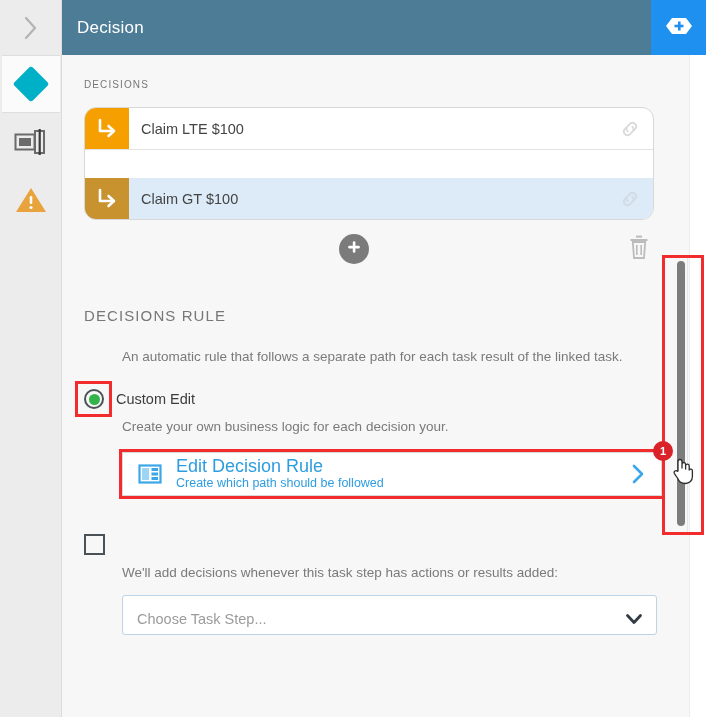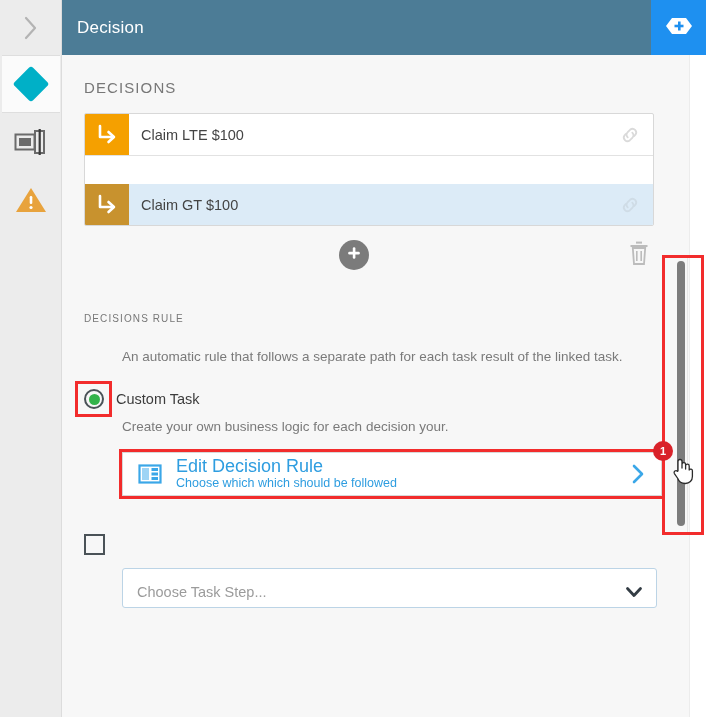--- a/index.html
+++ b/index.html
@@ -120,7 +120,7 @@
   }
 
   .section-title {
-    font-size: 15px;
+    font-size: 10px;
     color: #777777;
     letter-spacing: 1.1px;
     padding: 24px 0 0 22px;

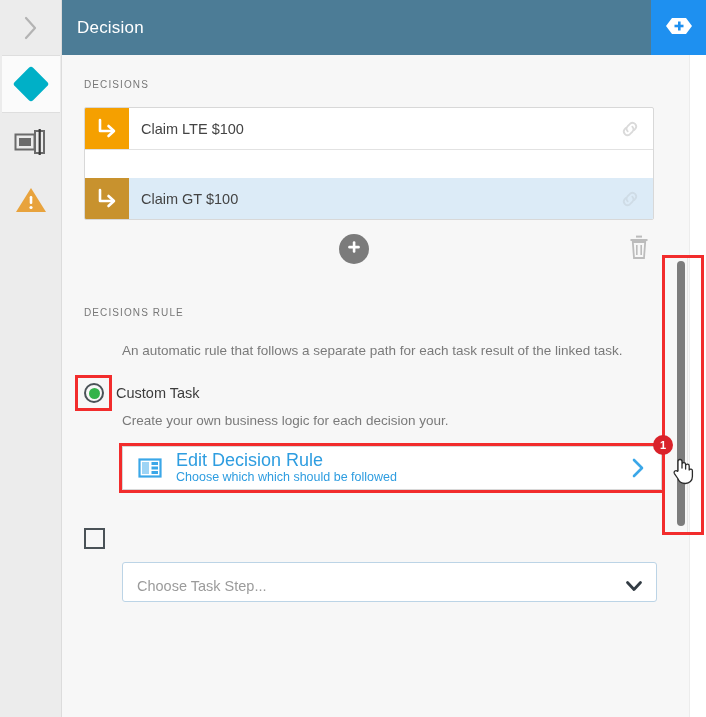--- a/index.html
+++ b/index.html
@@ -131,7 +131,7 @@
     margin: 17px 0 0 22px;
     width: 570px;
     border: 1px solid #d8d8d8;
-    border-radius: 2px;
+    border-radius: 12px;
     overflow: hidden;
     background: #ffffff;
     box-sizing: border-box;

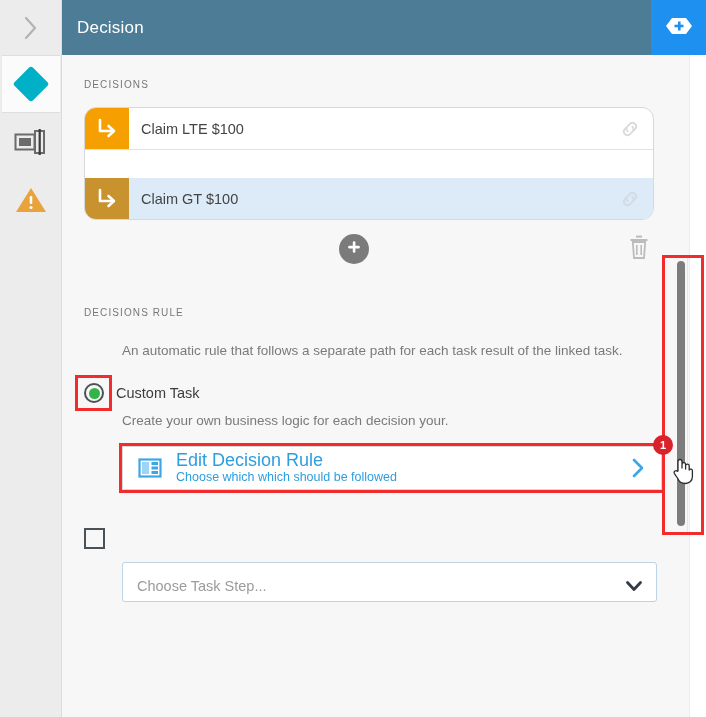--- a/index.html
+++ b/index.html
@@ -202,7 +202,7 @@
   }
 
   .rule-title {
-    font-size: 10px;
+    font-size: 15px;
     color: #777777;
     letter-spacing: 1.1px;
     padding: 38px 8px 0 22px;

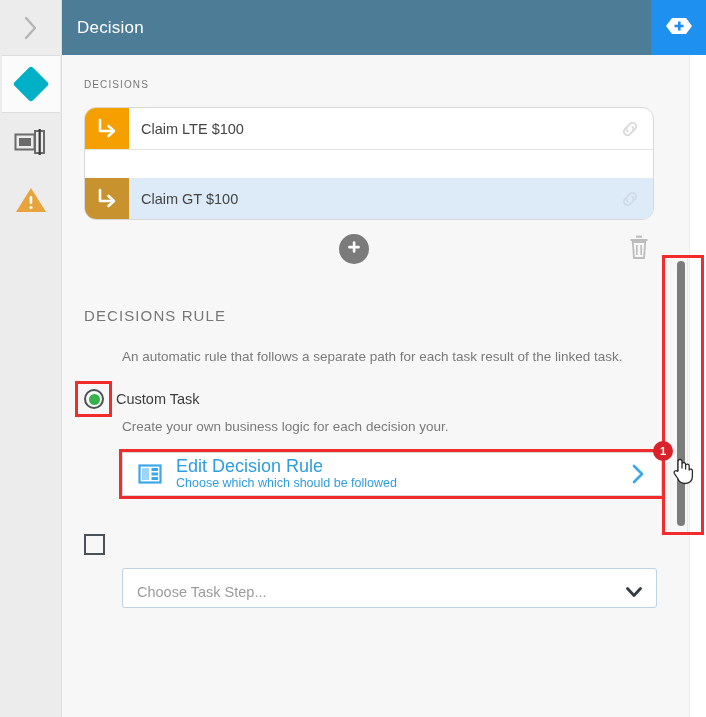--- a/index.html
+++ b/index.html
@@ -561,7 +561,7 @@
             <span class="dot"></span>
             <span class="annot annot-radio"></span>
           </span>
-          <span class="opt-label">Custom Task</span>
+          <span class="opt-label">Custom Edit</span>
         </div>
         <div class="opt-desc">Create your own business logic for each decision your.</div>
 

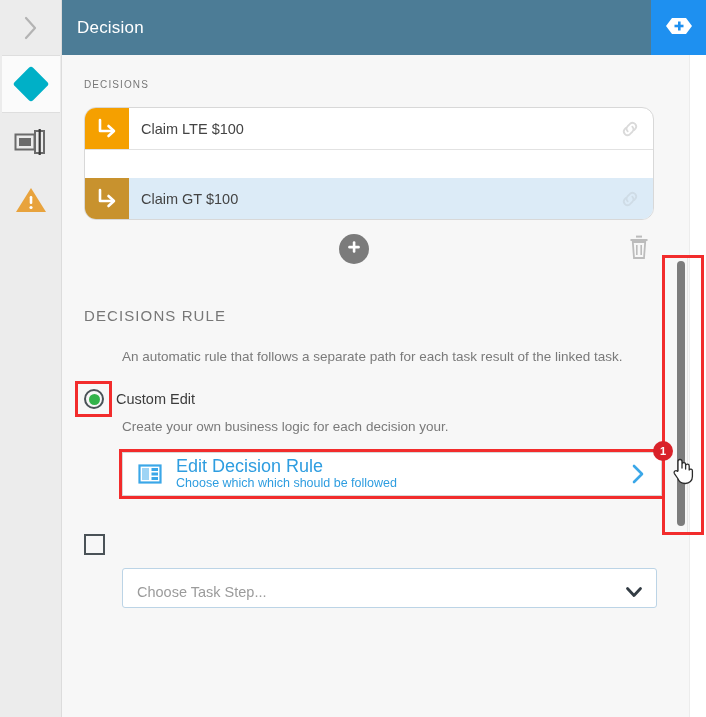--- a/index.html
+++ b/index.html
@@ -578,7 +578,7 @@
             </span>
             <span class="edit-rule-text">
               <span class="edit-rule-title" style="display:block">Edit Decision Rule</span>
-              <span class="edit-rule-sub" style="display:block">Choose which which should be followed</span>
+              <span class="edit-rule-sub" style="display:block">Create which path should be followed</span>
             </span>
             <span class="edit-rule-chev">
               <svg width="16" height="24" viewBox="0 0 16 24" fill="none">

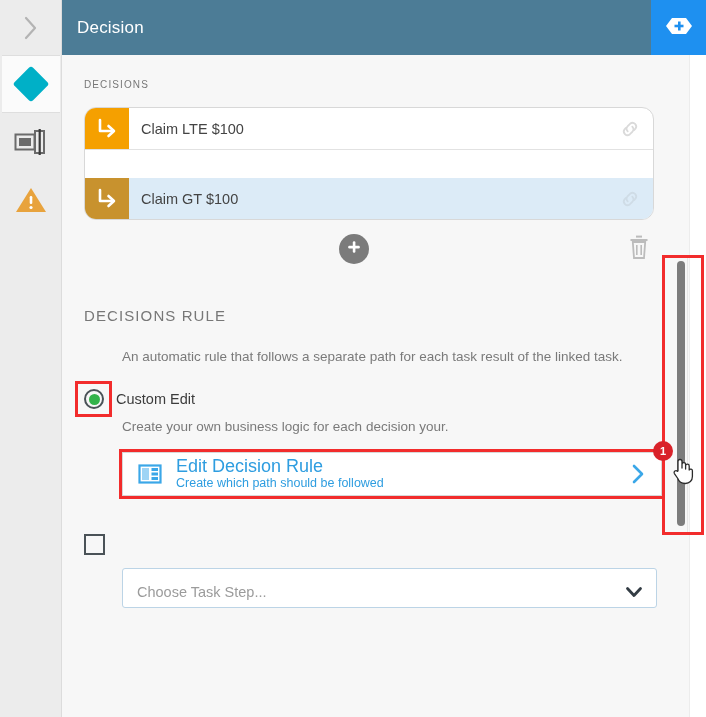--- a/index.html
+++ b/index.html
@@ -595,6 +595,7 @@
         <div class="option-head">
           <span class="checkbox"></span>
         </div>
+        <div class="opt-desc">We'll add decisions whenever this task step has actions or results added:</div>
         <div class="select-wrap">
           <span class="select-text">Choose Task Step...</span>
           <span class="select-chev">

